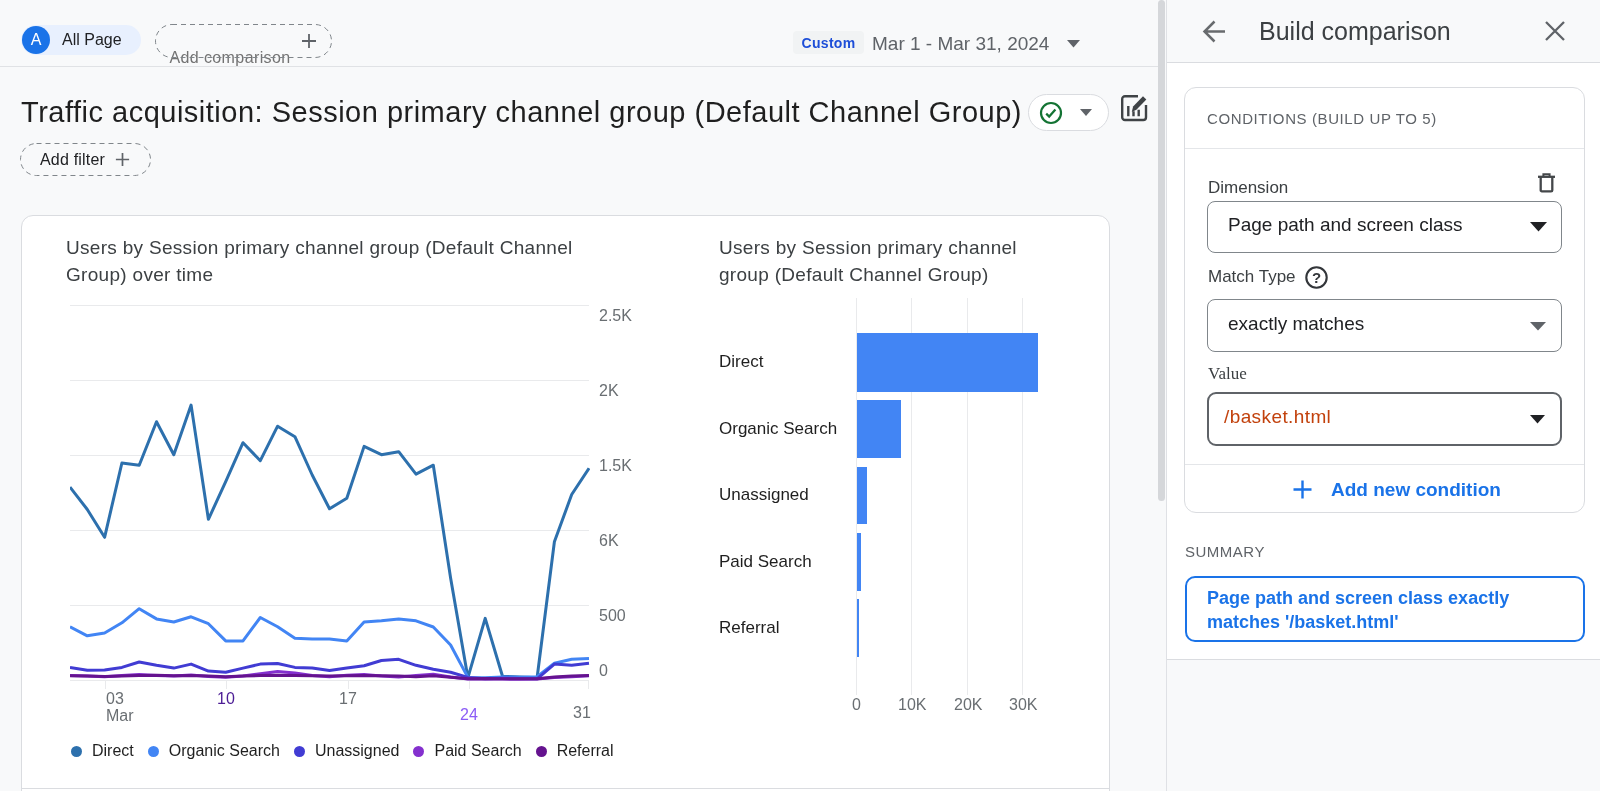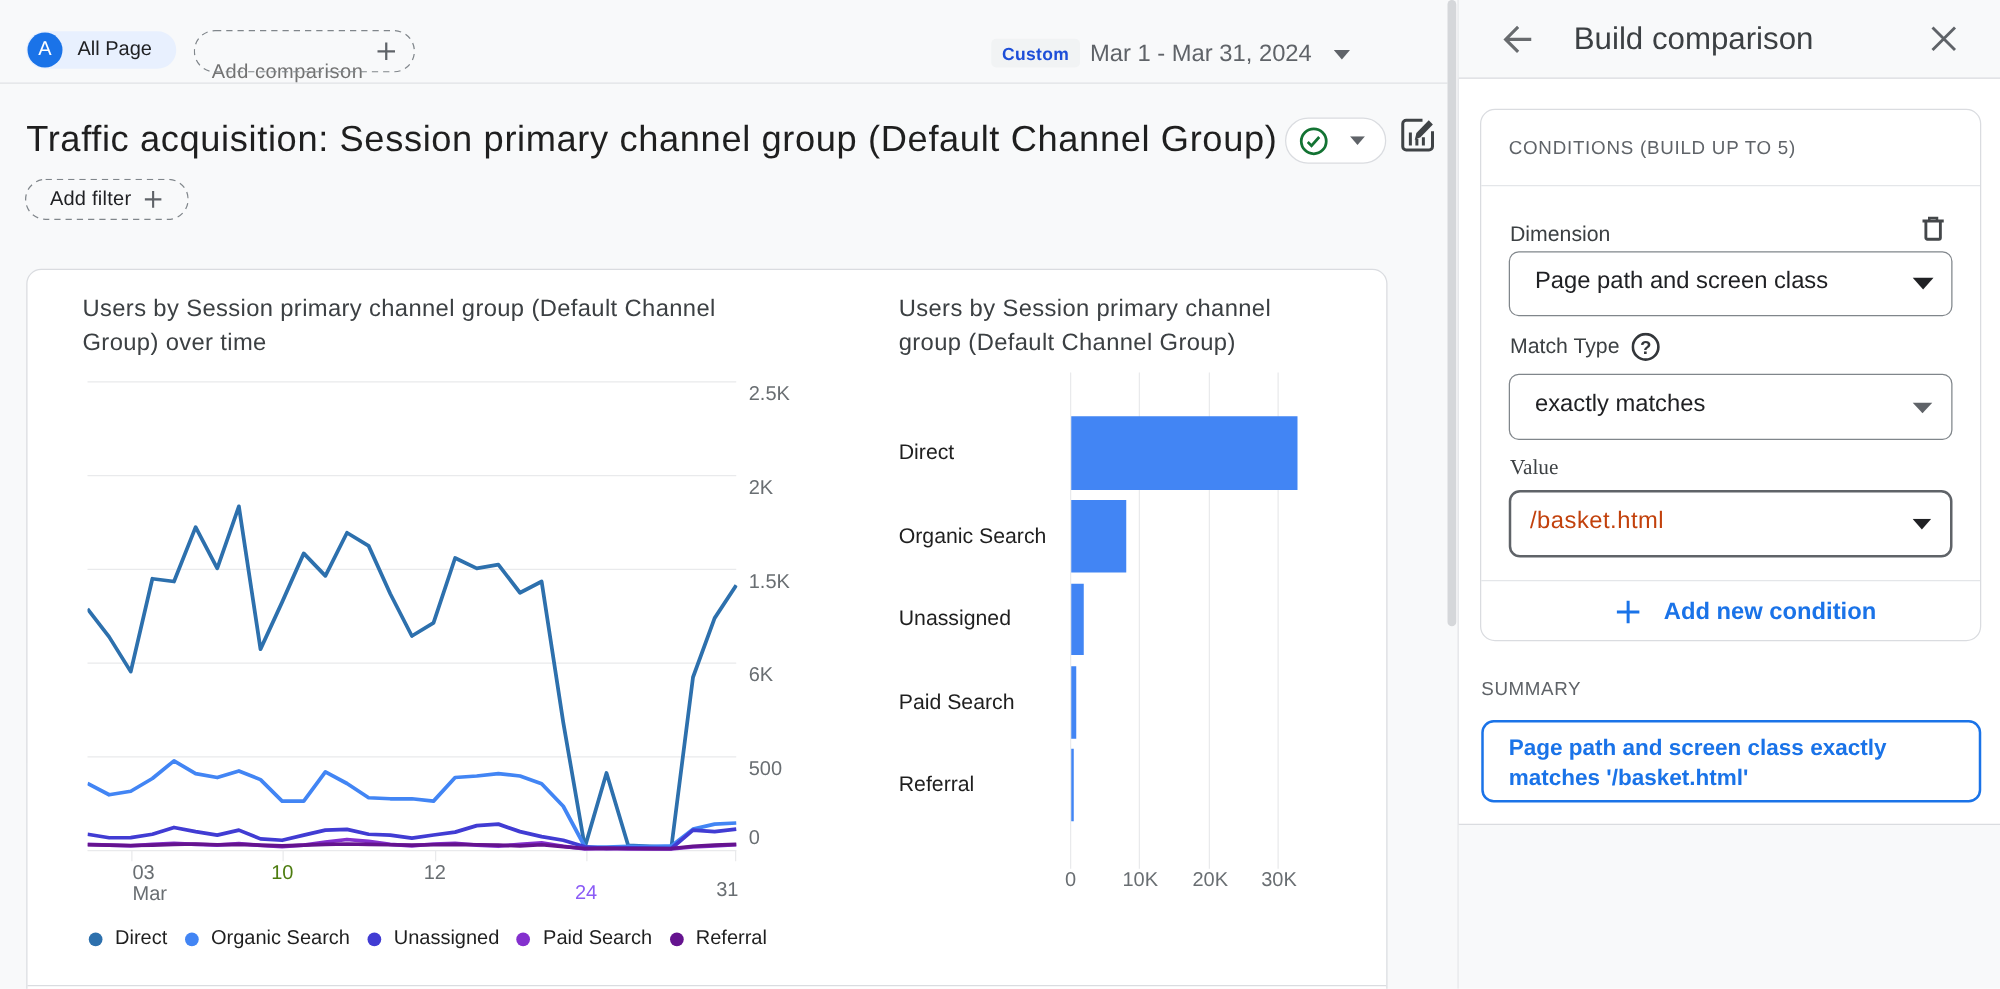--- a/index.html
+++ b/index.html
@@ -91,7 +91,7 @@
 
 <div class="abs" style="left:106px;top:690px;font-size:16px;color:#696e72;">03</div>
 <div class="abs" style="left:106px;top:707px;font-size:16px;color:#696e72;">Mar</div>
-<div class="abs" style="left:217px;top:690px;font-size:16px;color:#4d7c0f;">10</div>
+<div class="abs" style="left:217px;top:690px;font-size:16px;color:#4c1d95;">10</div>
 <div class="abs" style="left:339px;top:690px;font-size:16px;color:#696e72;">12</div>
 <div class="abs" style="left:460px;top:690px;font-size:16px;color:#8b5cf6;margin-top:16px;">24</div>
 <div class="abs" style="left:573px;top:704px;font-size:16px;color:#696e72;">31</div>

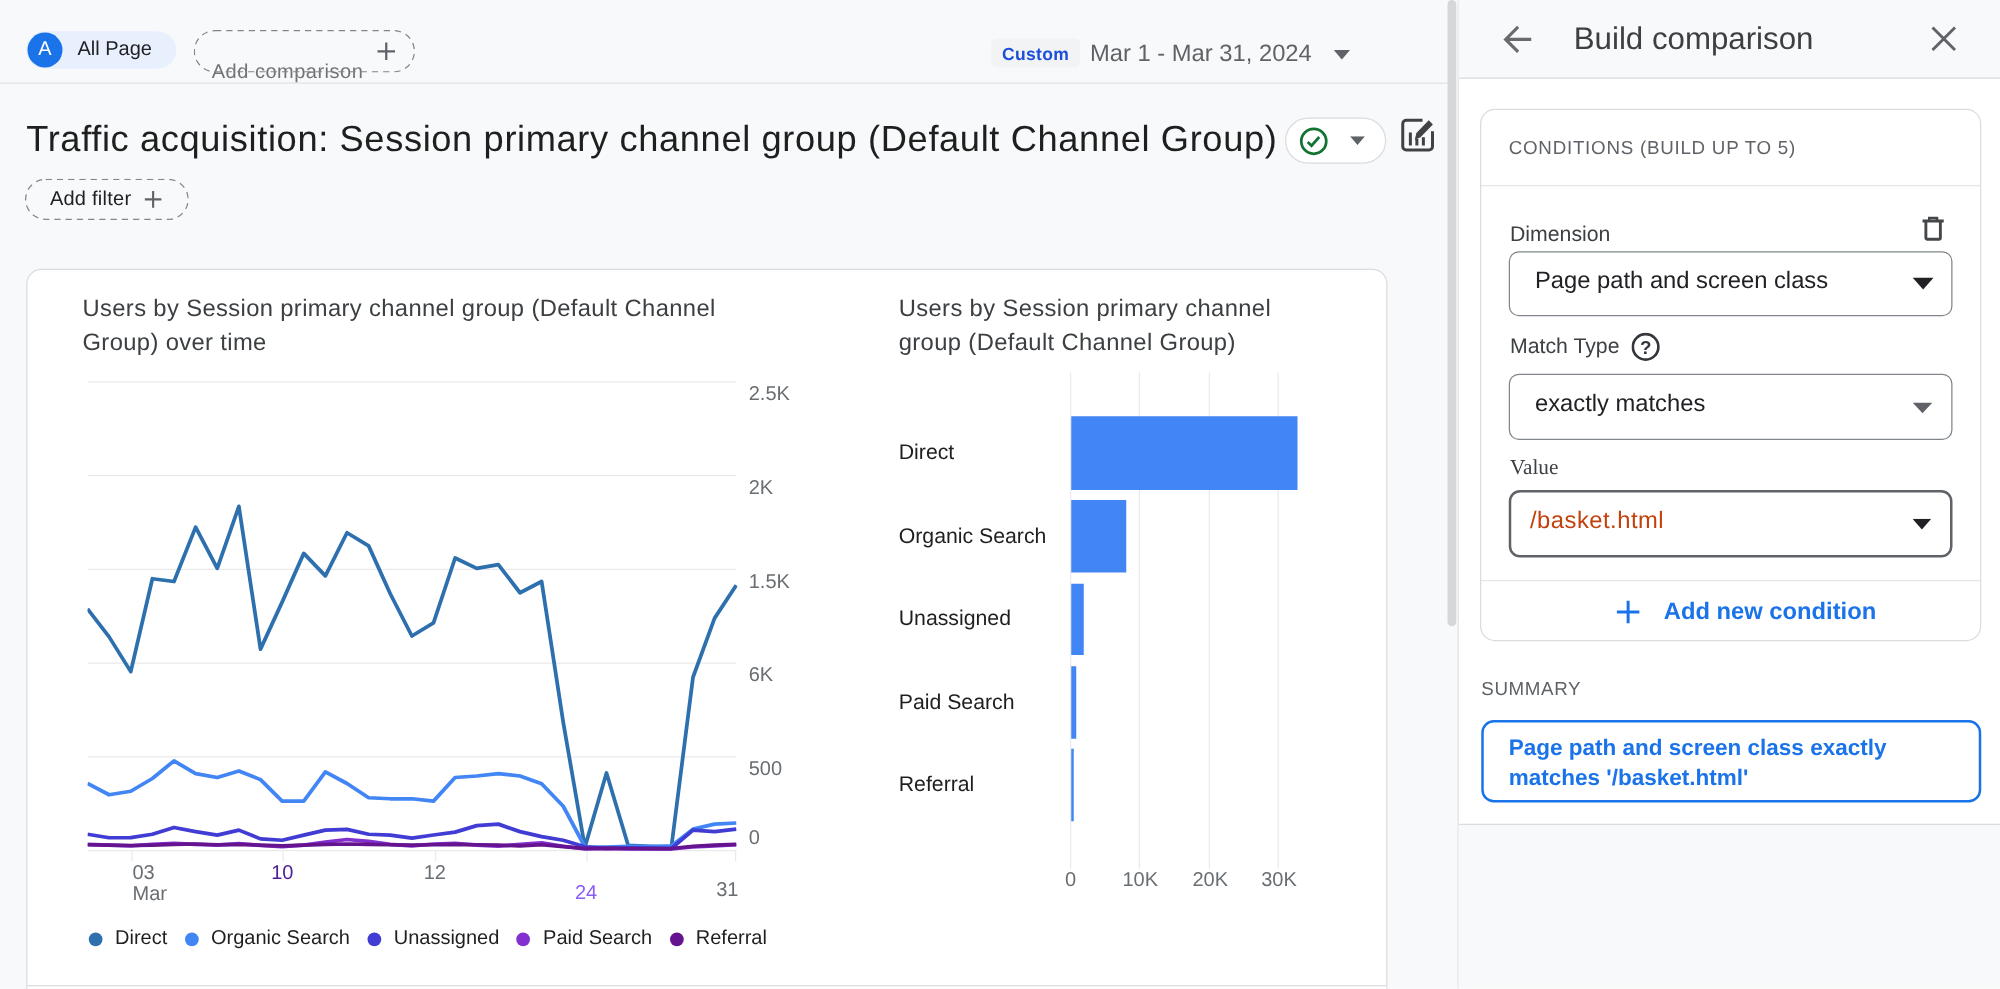--- a/index.html
+++ b/index.html
@@ -92,7 +92,7 @@
 <div class="abs" style="left:106px;top:690px;font-size:16px;color:#696e72;">03</div>
 <div class="abs" style="left:106px;top:707px;font-size:16px;color:#696e72;">Mar</div>
 <div class="abs" style="left:217px;top:690px;font-size:16px;color:#4c1d95;">10</div>
-<div class="abs" style="left:339px;top:690px;font-size:16px;color:#696e72;">12</div>
+<div class="abs" style="left:339px;top:690px;font-size:16px;color:#696e72;">17</div>
 <div class="abs" style="left:460px;top:690px;font-size:16px;color:#8b5cf6;margin-top:16px;">24</div>
 <div class="abs" style="left:573px;top:704px;font-size:16px;color:#696e72;">31</div>
 

